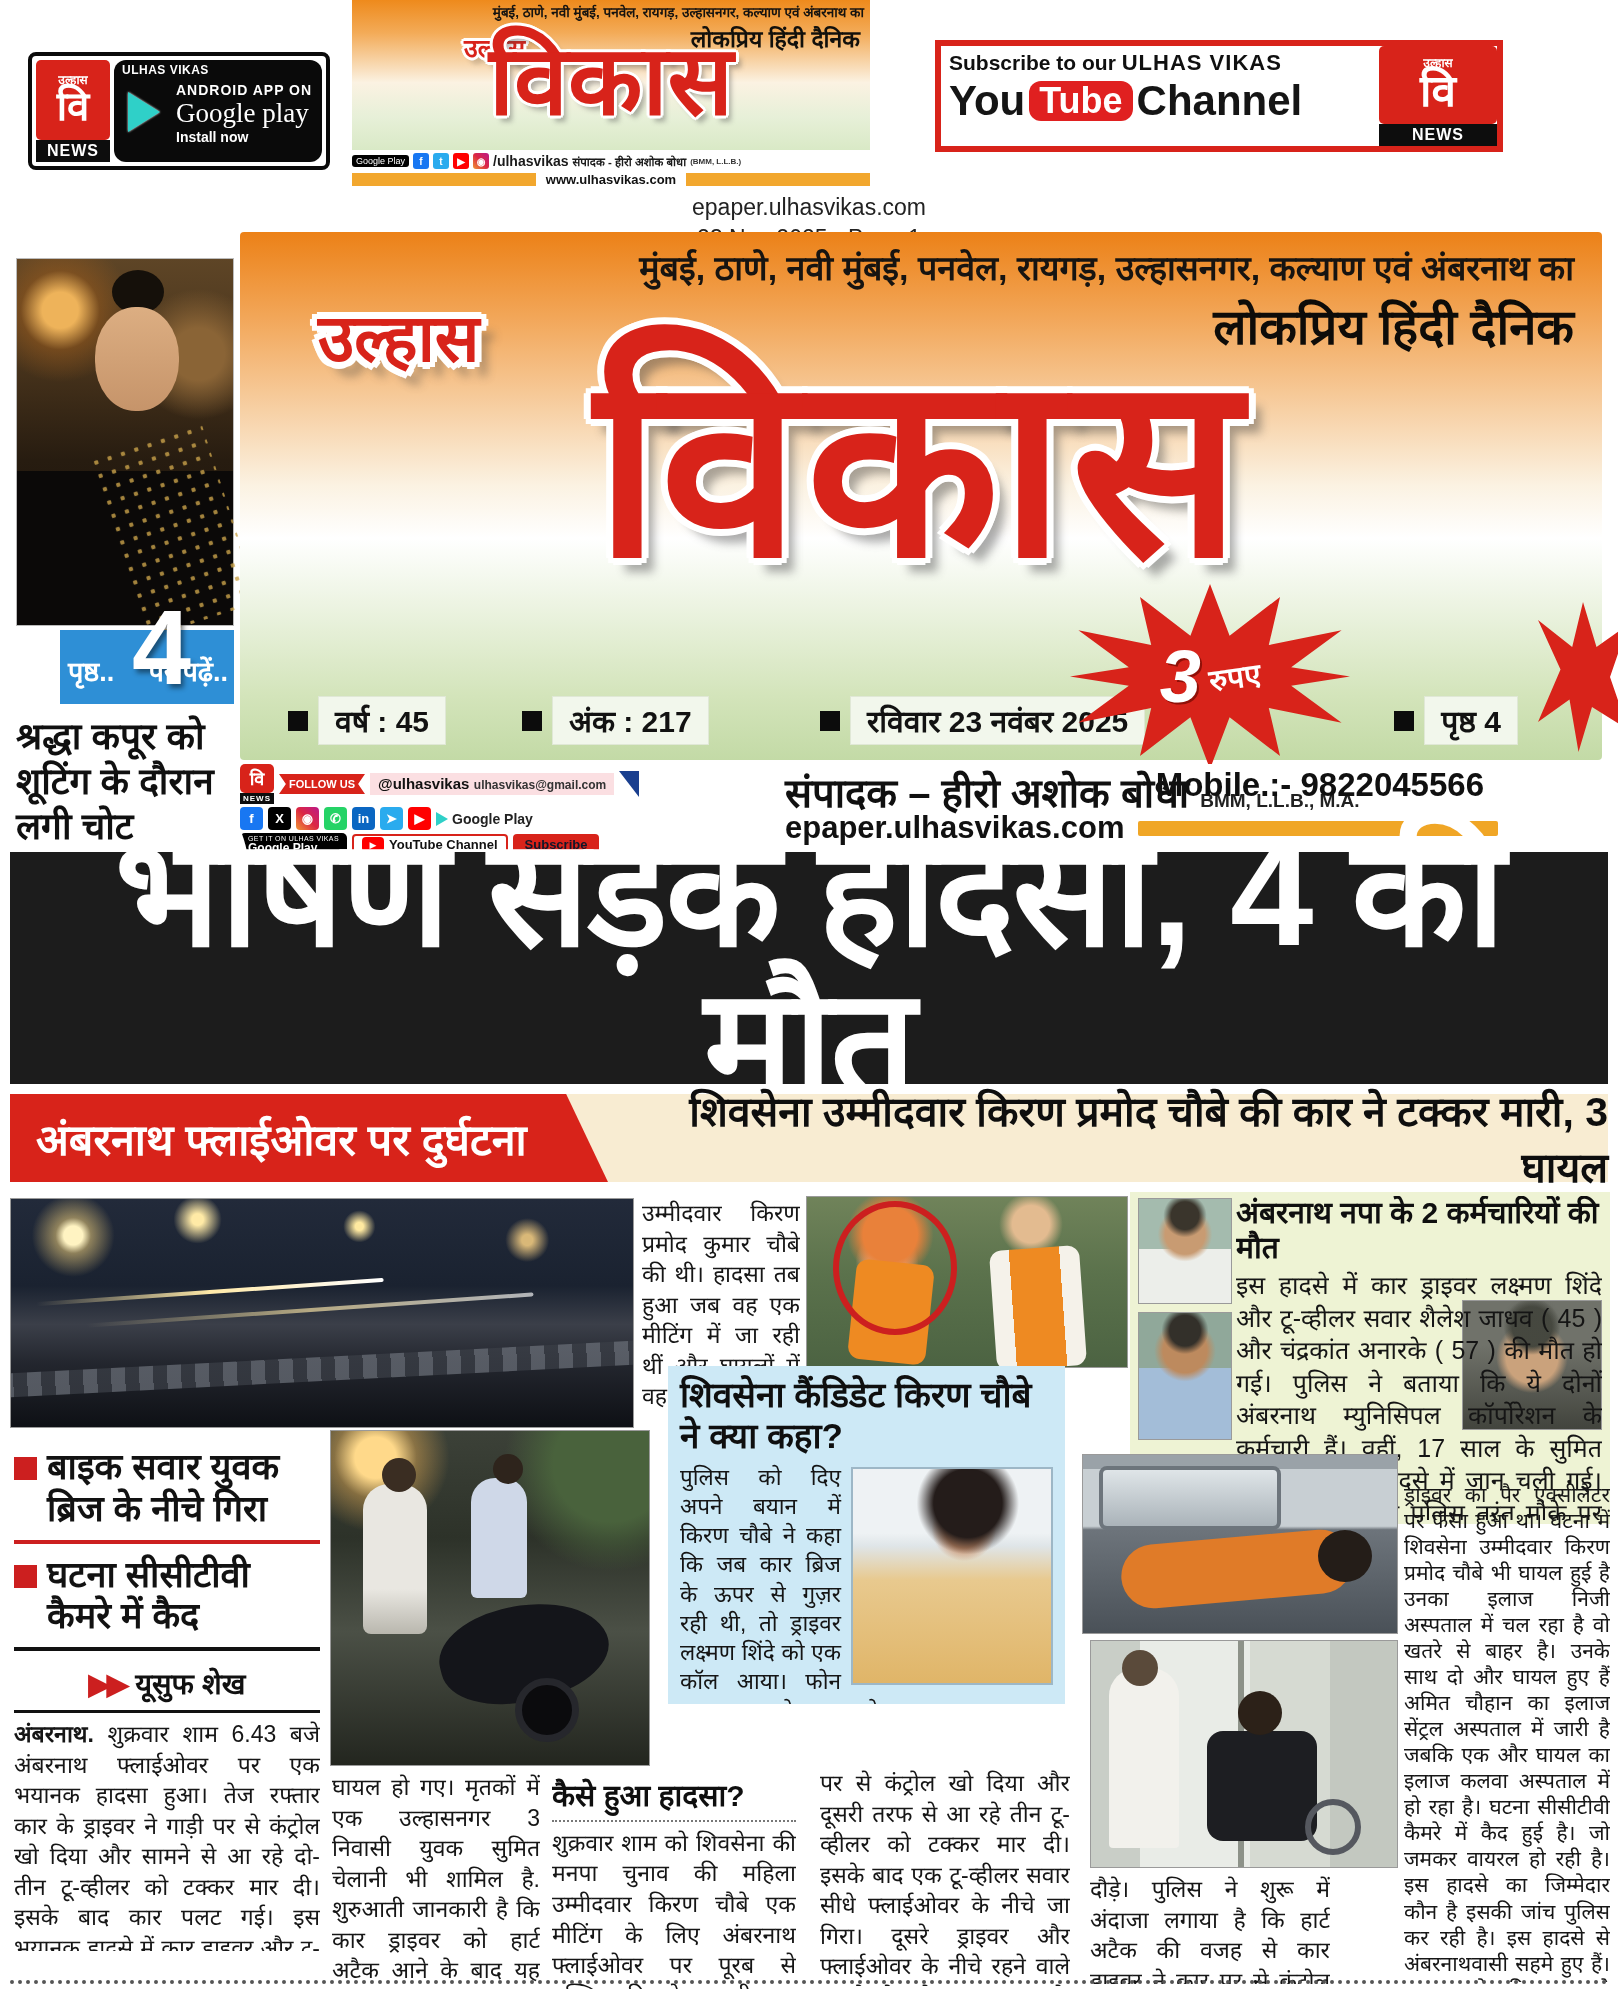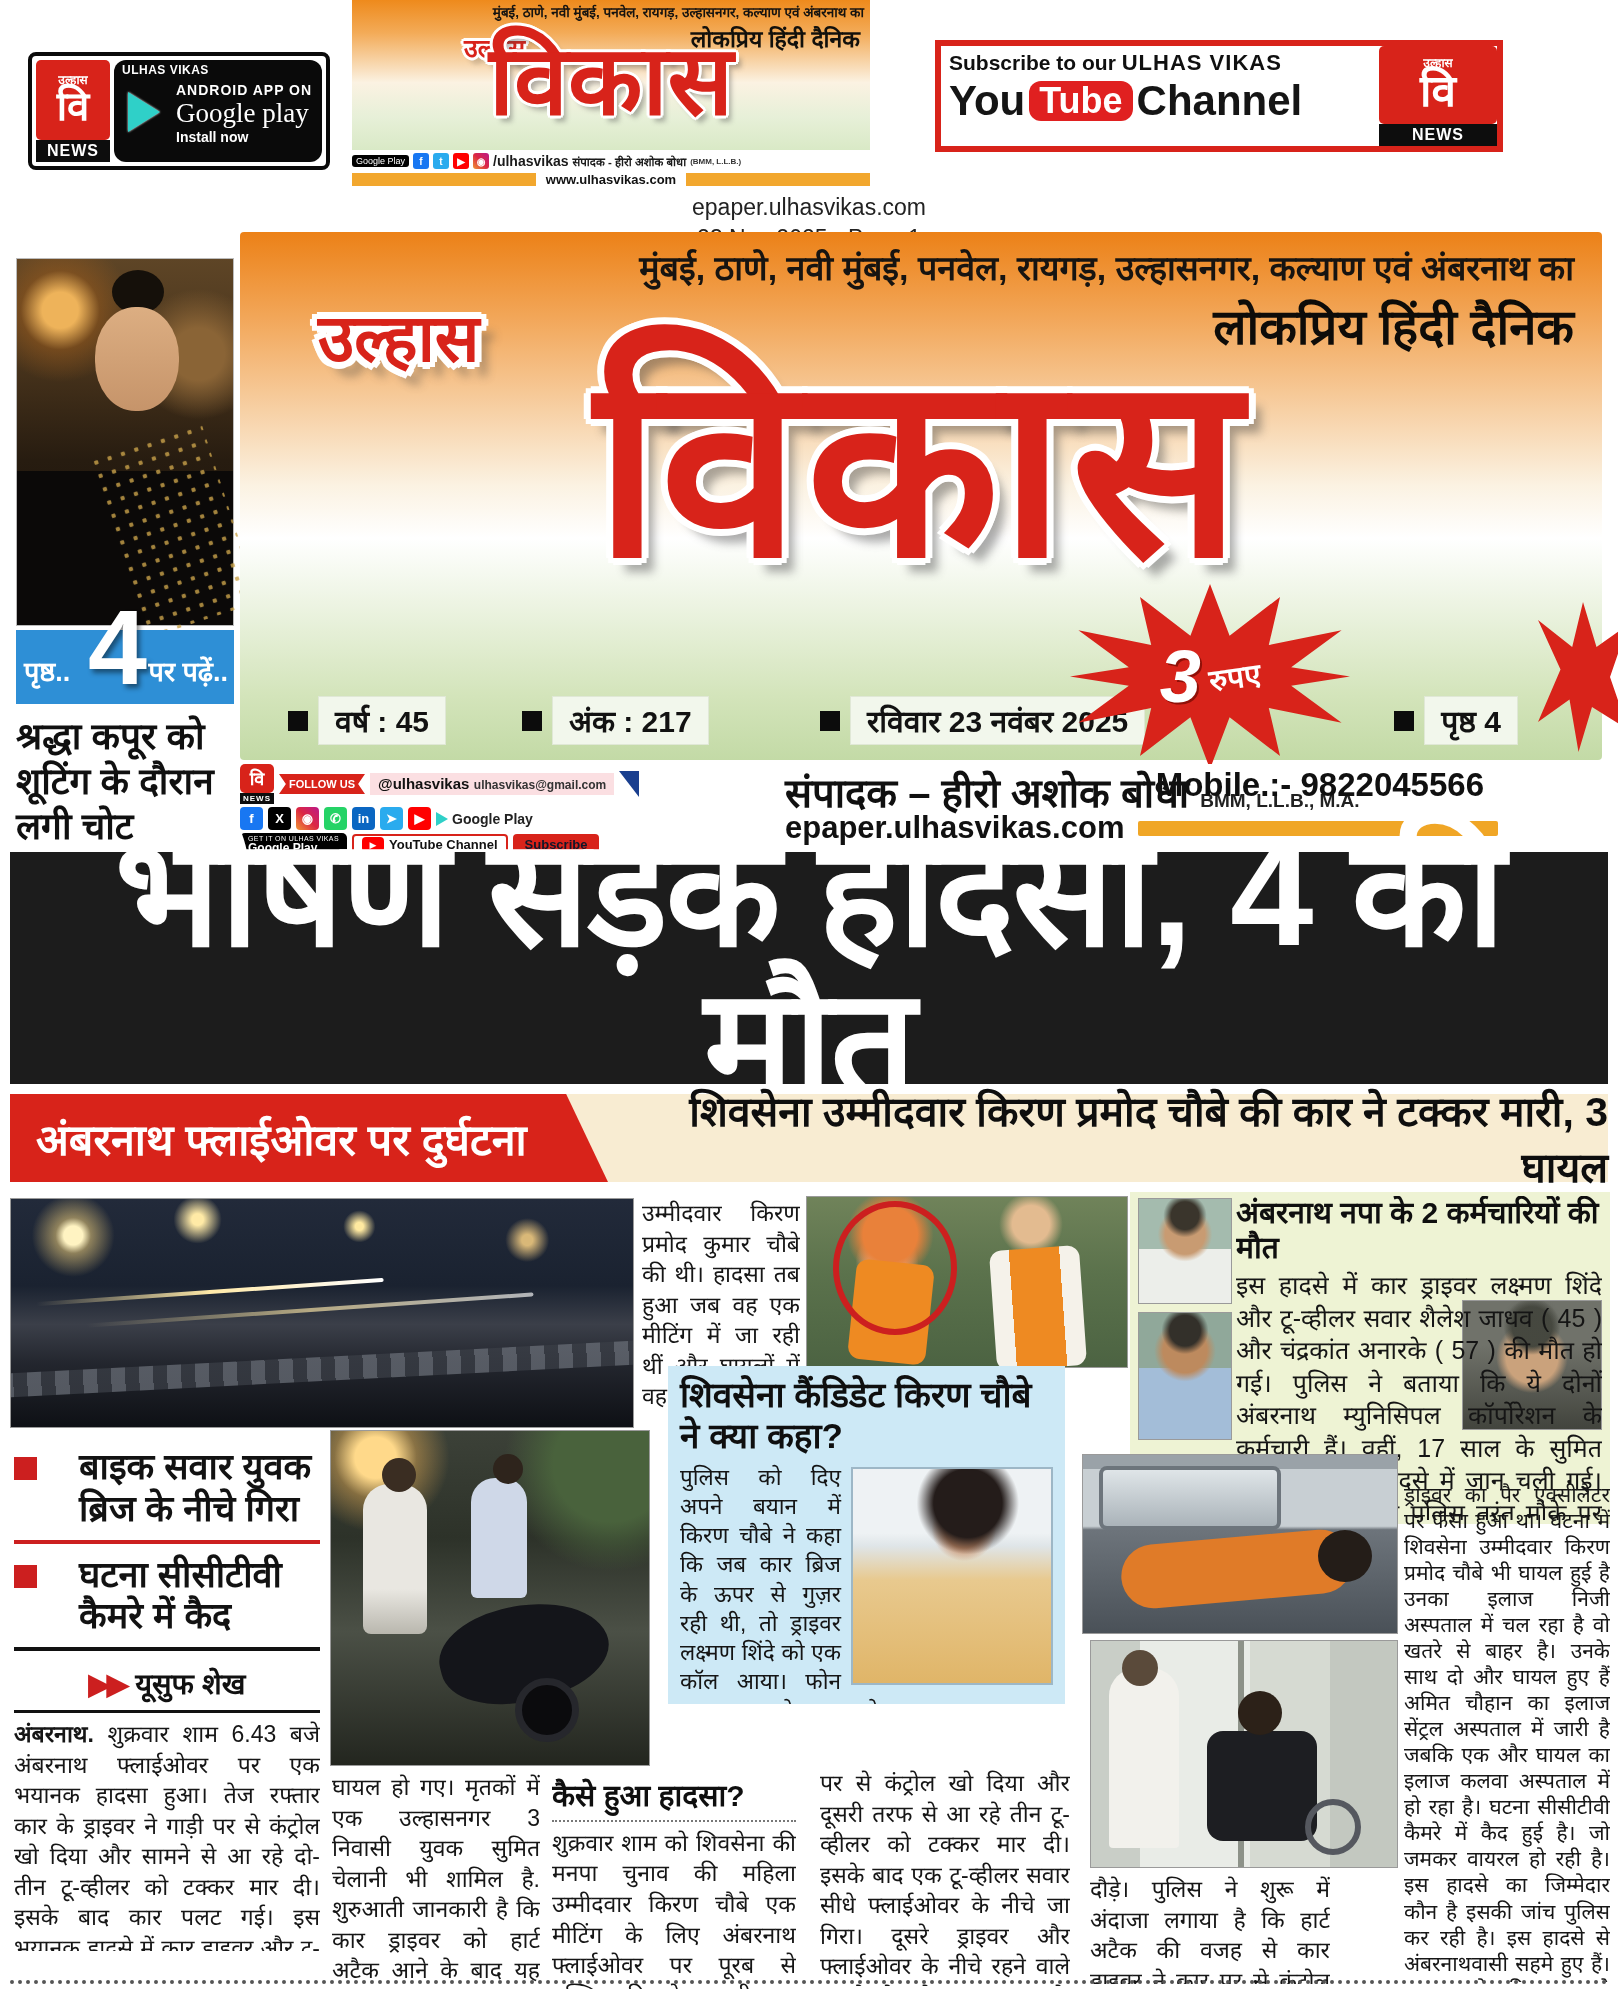--- a/index.html
+++ b/index.html
@@ -62,7 +62,7 @@
   .shr-face{position:absolute;top:13%;left:36%;width:84px;height:104px;background:linear-gradient(180deg,#dcae82,#c6946a);border-radius:48%;}
   .shr-dress{position:absolute;left:0;bottom:0;width:100%;height:42%;background:#0b0908;}
   .shr-emb{position:absolute;right:0;bottom:0;width:55%;height:52%;background-image:radial-gradient(#c9a24a 2px,transparent 2.6px);background-size:14px 14px;opacity:.8;transform:rotate(-18deg);}
-  .sb-band{position:relative;margin-top:4px;height:74px;background:#2e8fd6;}
+  .sb-band{position:relative;margin-top:4px;height:74px;background:#2e8fd6;margin-left:44px;}
   .sb-pre{position:absolute;left:8px;top:22px;color:#fff;font-size:27px;font-weight:800;}
   .sb-num{position:absolute;left:72px;top:-36px;color:#fff;font-size:106px;font-weight:900;line-height:1;text-shadow:3px 4px 5px rgba(0,0,0,.45);}
   .sb-post{position:absolute;right:6px;top:22px;color:#fff;font-size:27px;font-weight:800;}

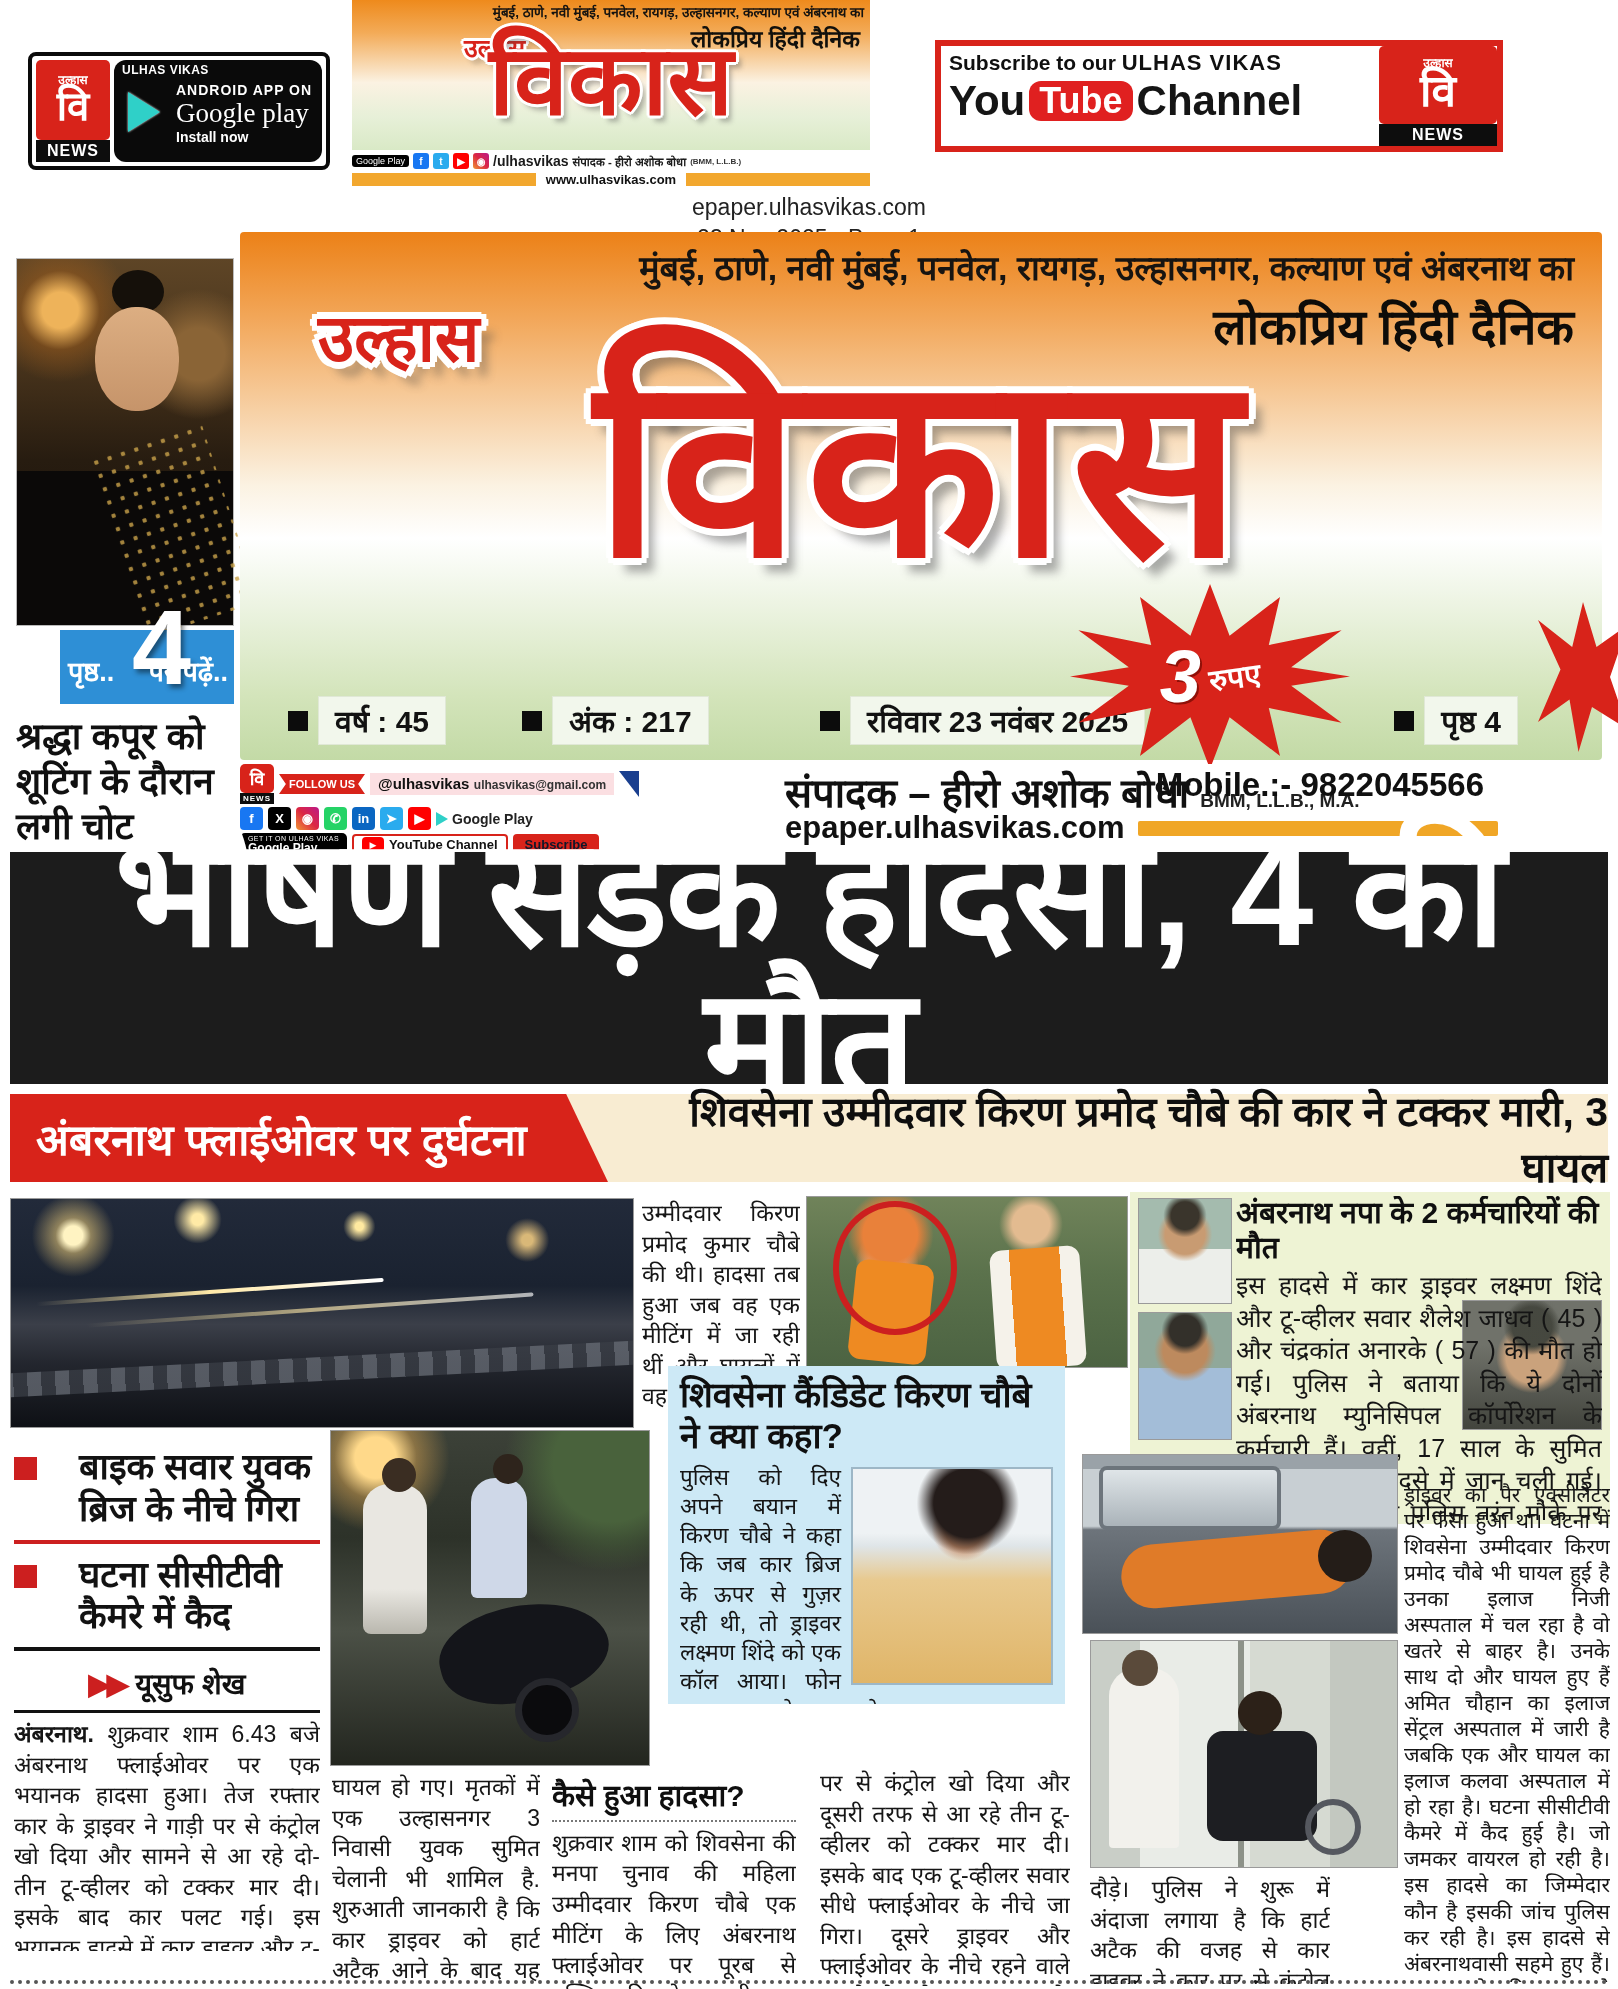--- a/index.html
+++ b/index.html
@@ -200,7 +200,7 @@
   .bullet{display:flex;gap:10px;padding:2px 0 10px 0;margin-bottom:8px;border-bottom:4px solid #cc1f1f;}
   .bullet.dark{border-bottom-color:#111;}
   .bullet .bsq{width:23px;height:23px;background:#cc1f1f;flex:none;margin-top:11px;}
-  .bullet .btx{font-size:36px;font-weight:800;line-height:1.16;color:#121212;margin-left:32px;}
+  .bullet .btx{font-size:36px;font-weight:800;line-height:1.16;color:#121212;}
   .byline{border-bottom:3px solid #111;padding:4px 0 8px 0;margin-bottom:6px;text-align:center;font-size:29px;font-weight:800;color:#111;}
   .byline .mark{color:#cc1f1f;letter-spacing:-4px;margin-right:10px;}
   .bodycol{font-size:23px;line-height:1.33;color:#161616;overflow:hidden;position:absolute;}

